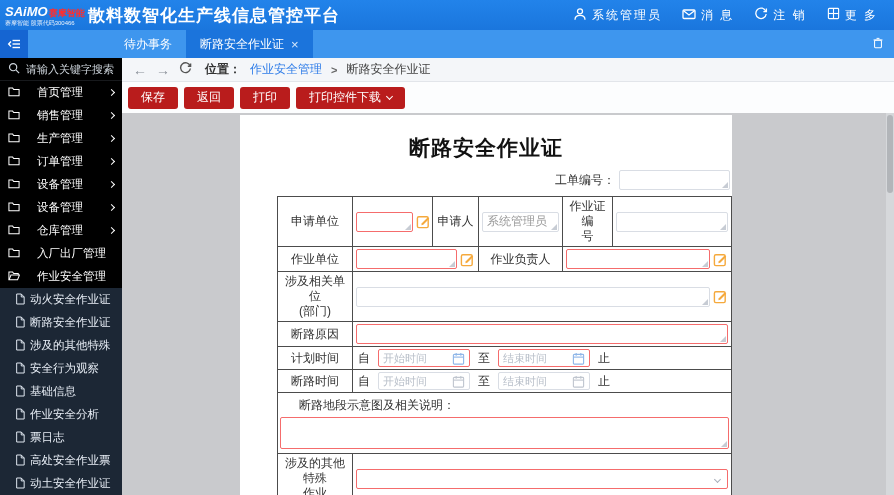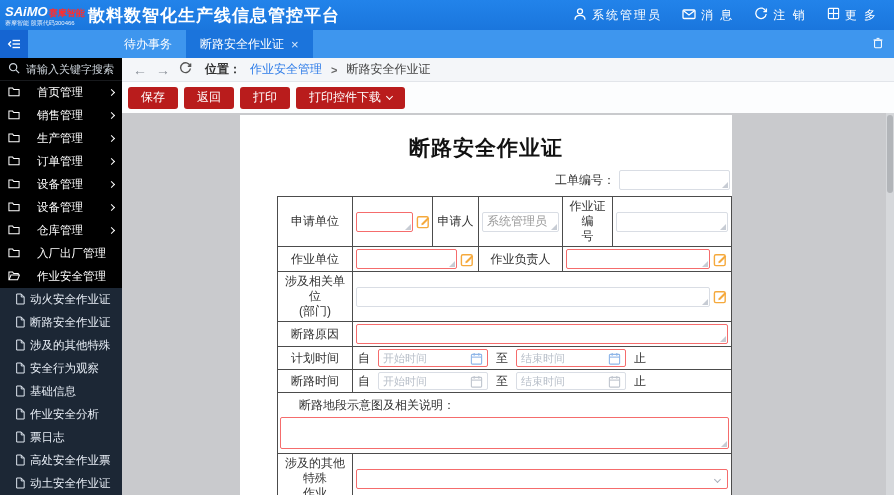--- a/index.html
+++ b/index.html
@@ -77,7 +77,7 @@
 
   .timerow { display:flex; align-items:center; gap:8px; padding-left:2px; }
   .tlab { flex:none; color:#333; }
-  .date { position:relative; width:110px; height:18px; border:1px solid #d9dde4; border-radius:2px; display:flex; align-items:center; gap:4px; padding:0 4px; }
+  .date { position:relative; width:92px; height:18px; border:1px solid #d9dde4; border-radius:2px; display:flex; align-items:center; gap:4px; padding:0 4px; }
   .date .ph { flex:1; font-size:11px; color:#b8bfc9; white-space:nowrap; overflow:hidden; }
   .date .cal { display:flex; flex:none; }
 

